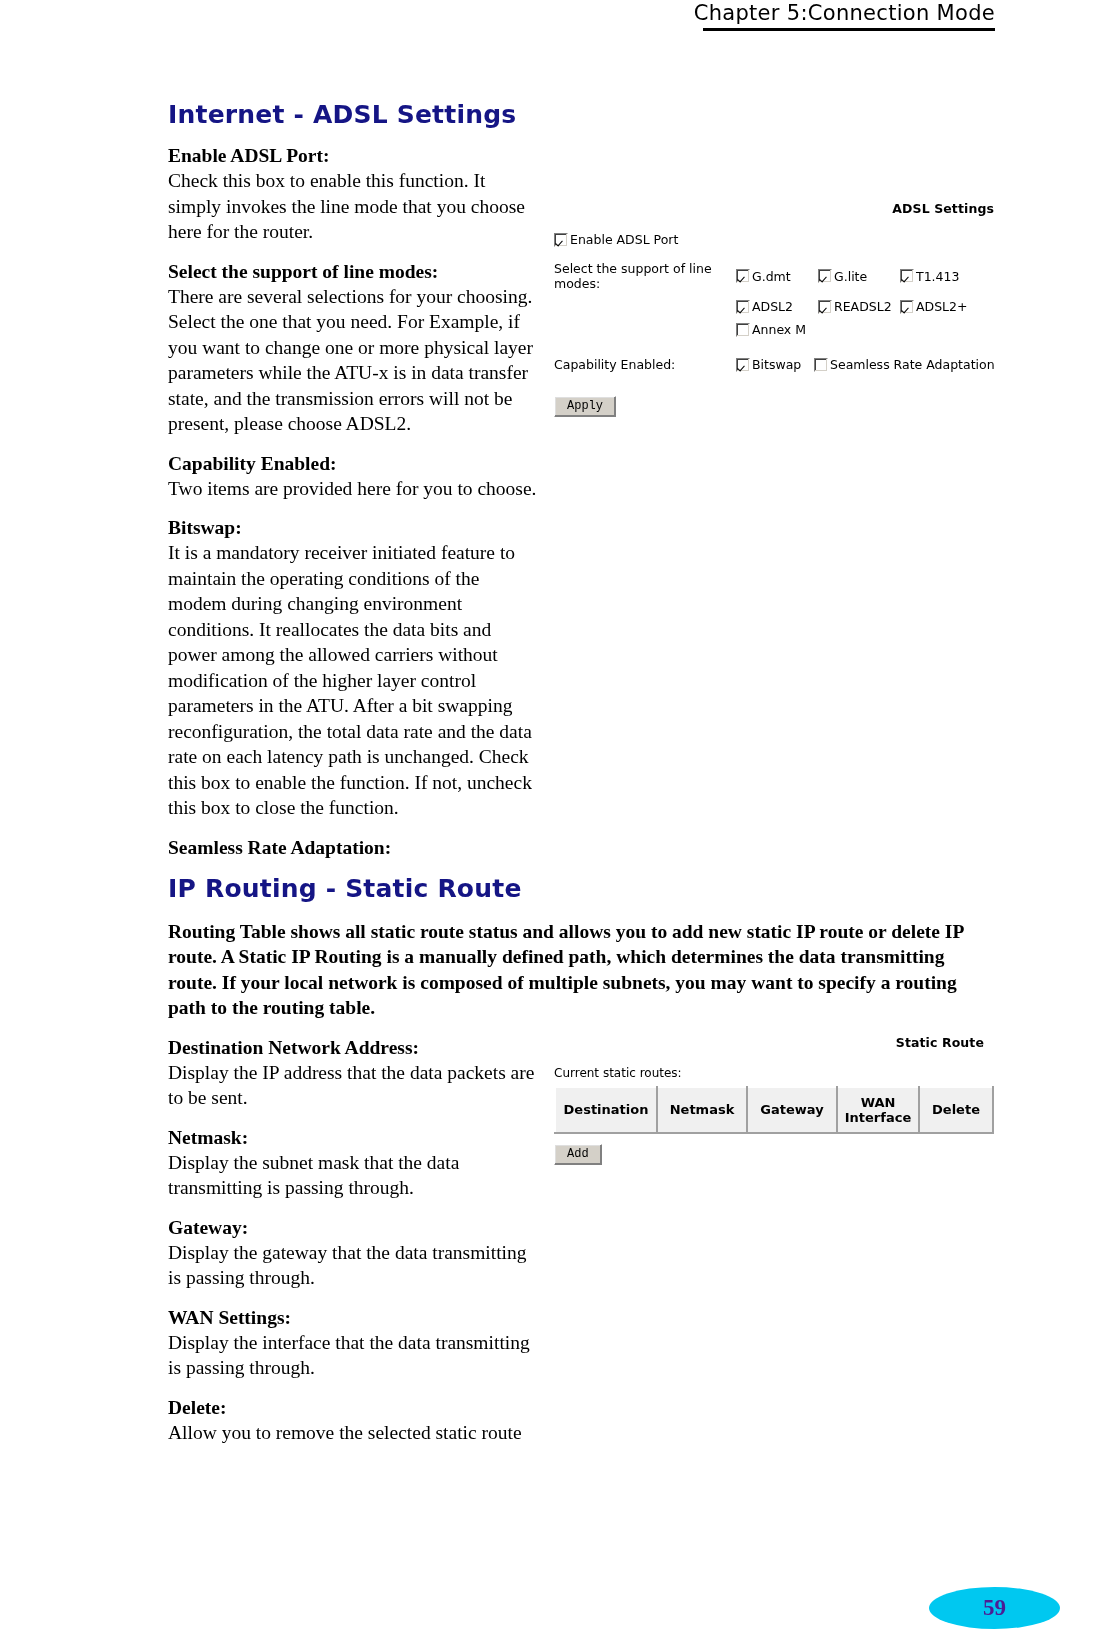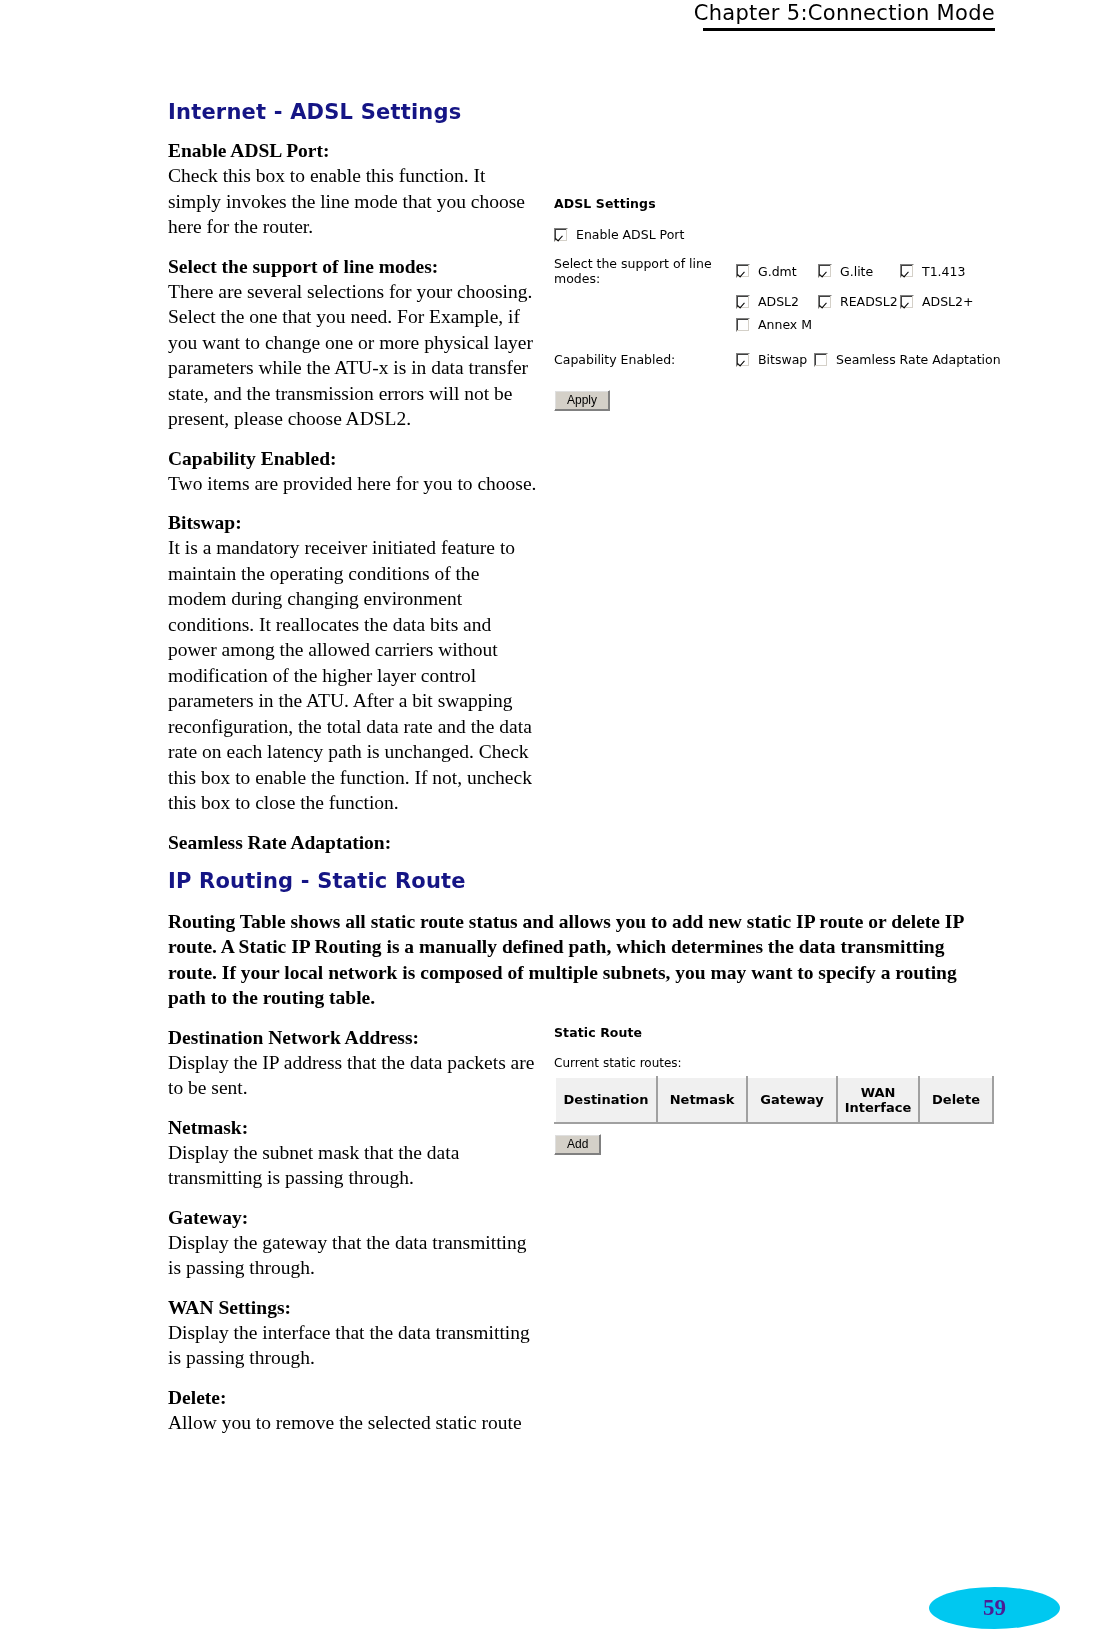--- a/index.html
+++ b/index.html
@@ -53,7 +53,7 @@
 
   h1.section-heading {
     font-family: "DejaVu Sans", sans-serif;
-    font-size: 21px;
+    font-size: 25px;
     font-weight: bold;
     color: #151585;
     margin: 0 0 14px 0;

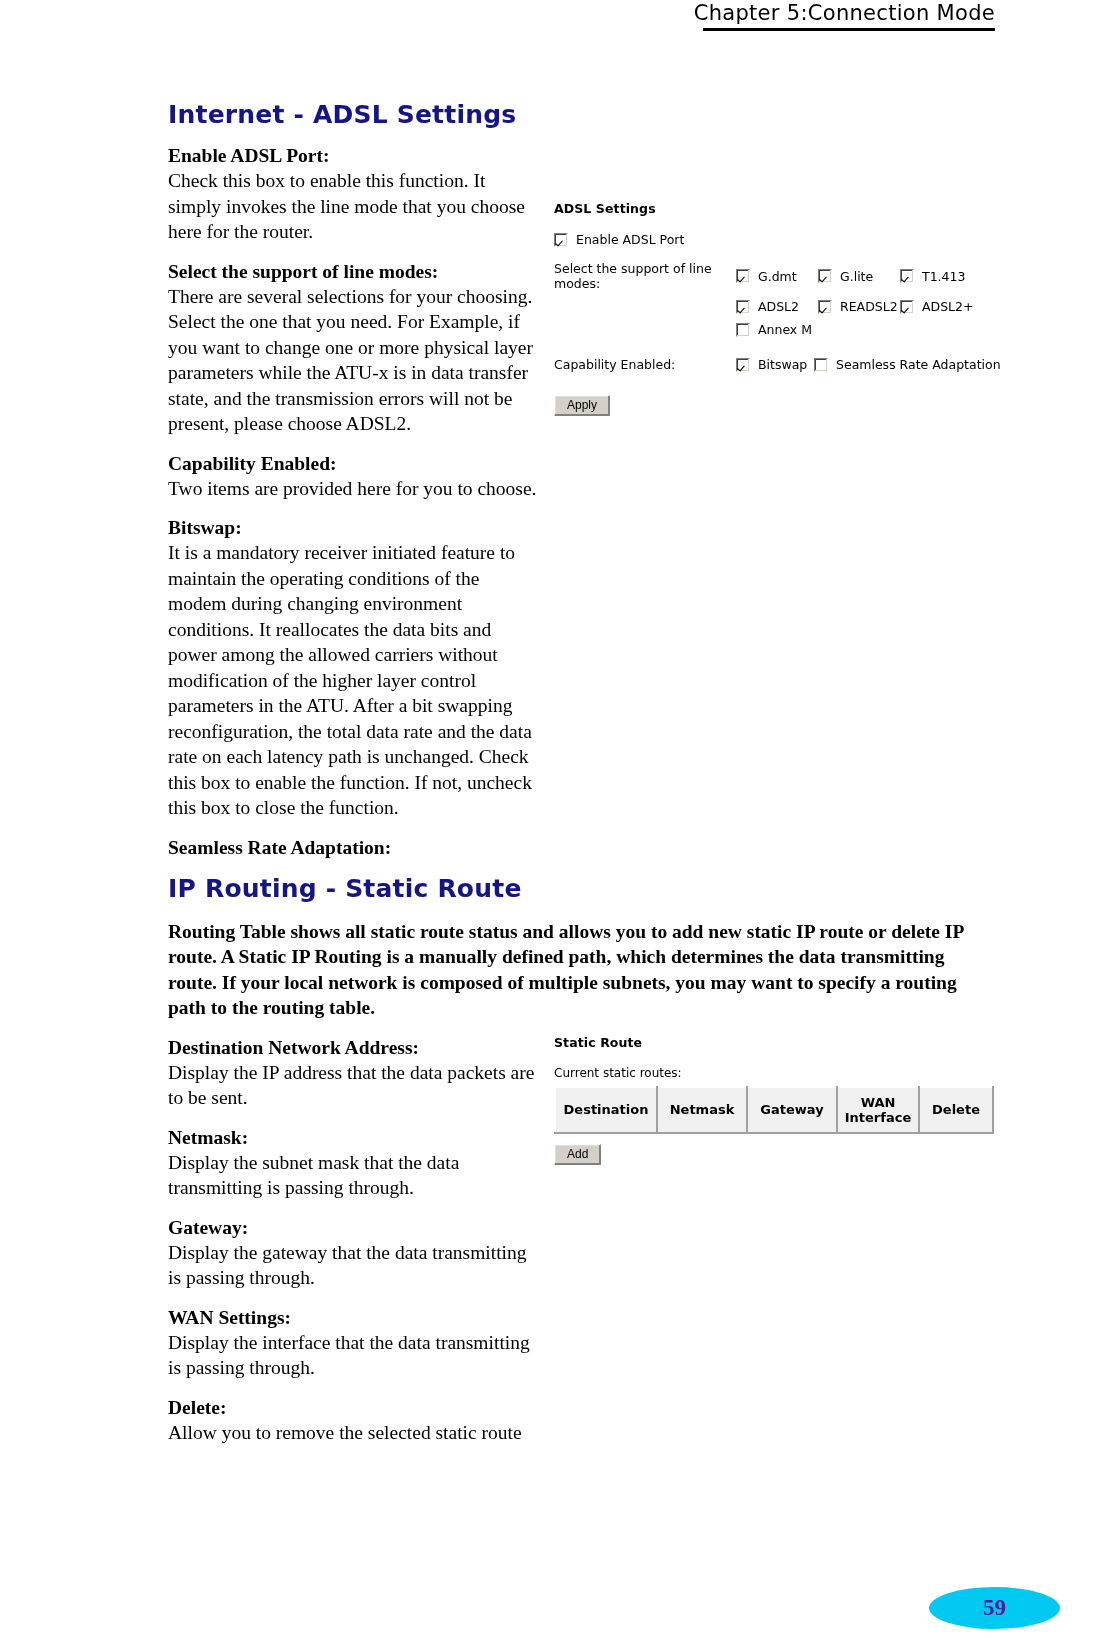--- a/index.html
+++ b/index.html
@@ -112,6 +112,7 @@
     font-weight: bold;
     margin-bottom: 16px;
     letter-spacing: 0.1px;
+    text-align: right;
   }
   .ui-row {
     display: flex;

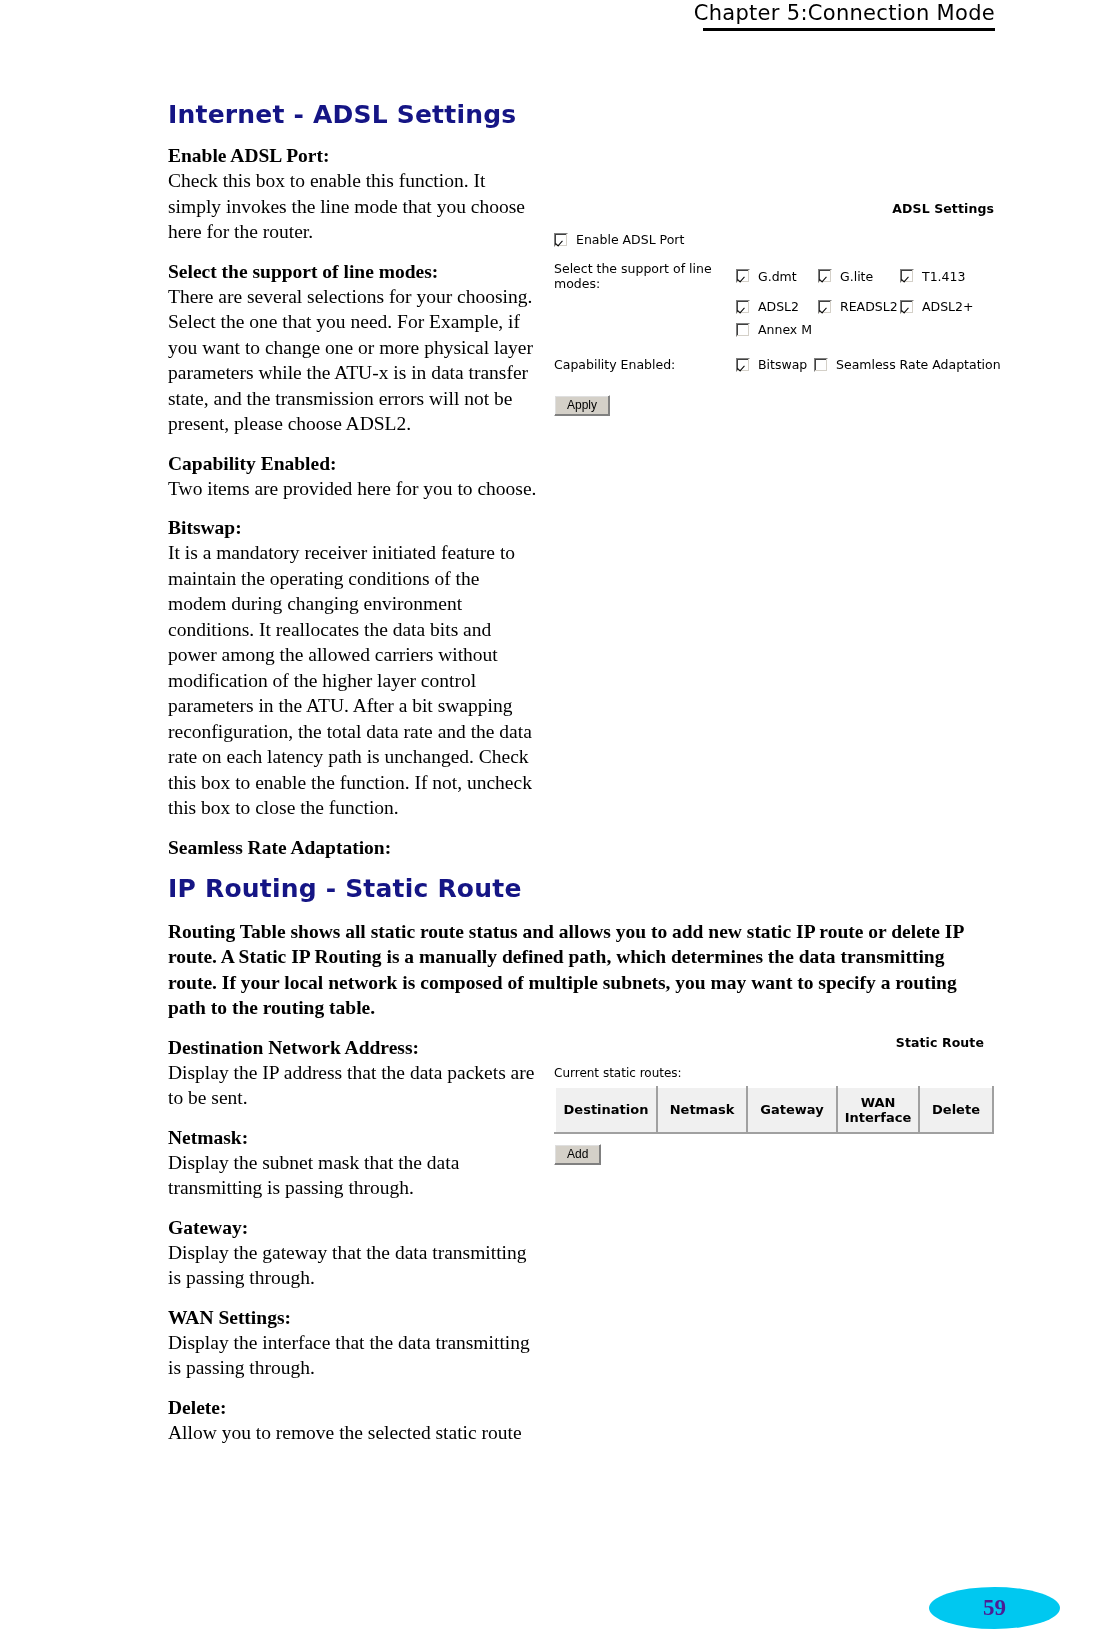--- a/index.html
+++ b/index.html
@@ -146,7 +146,7 @@
   .cb-item {
     display: flex;
     align-items: center;
-    gap: 8px;
+    gap: 2px;
     font-size: 12.5px;
     white-space: nowrap;
   }

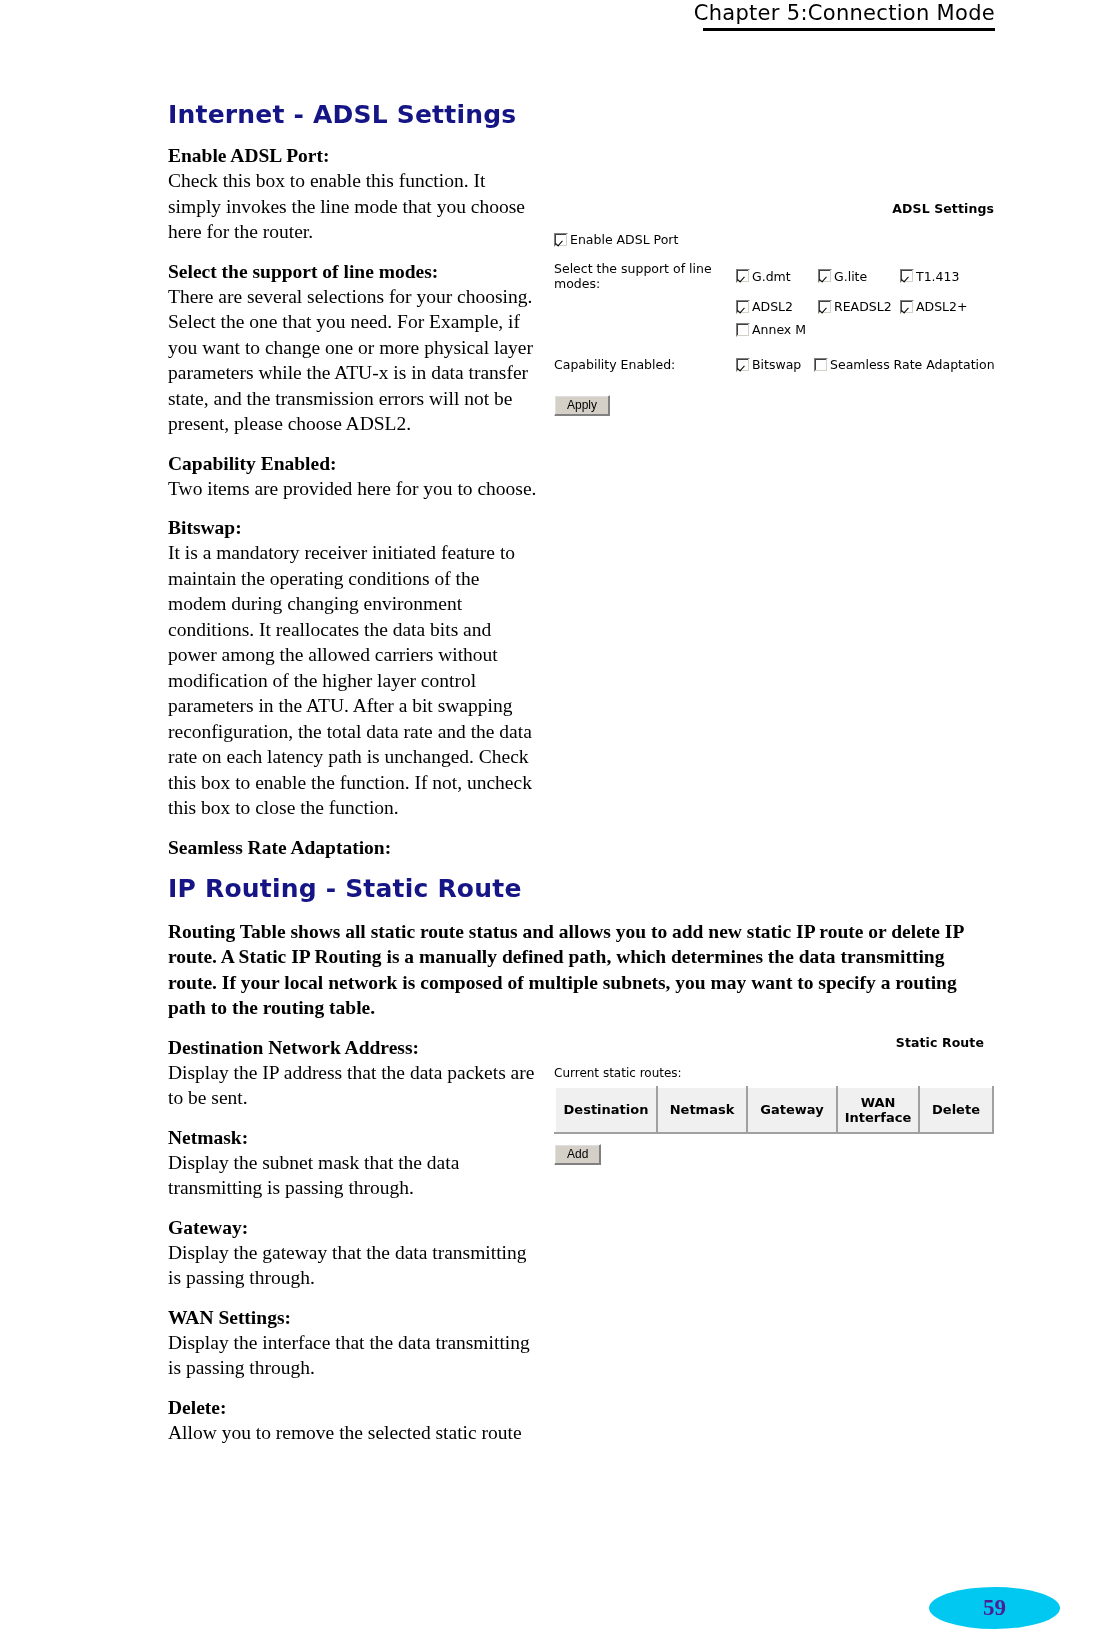--- a/index.html
+++ b/index.html
@@ -194,7 +194,7 @@
     border: 1px solid;
     border-color: #ffffff #808080 #808080 #ffffff;
     box-shadow: inset -1px -1px 0 #808080, inset 1px 1px 0 #dfdfdf;
-    font-family: Liberation Sans, sans-serif;
+    font-family: Liberation Mono, monospace;
     font-size: 12px;
     color: #000000;
     padding: 2px 12px 3px 12px;

